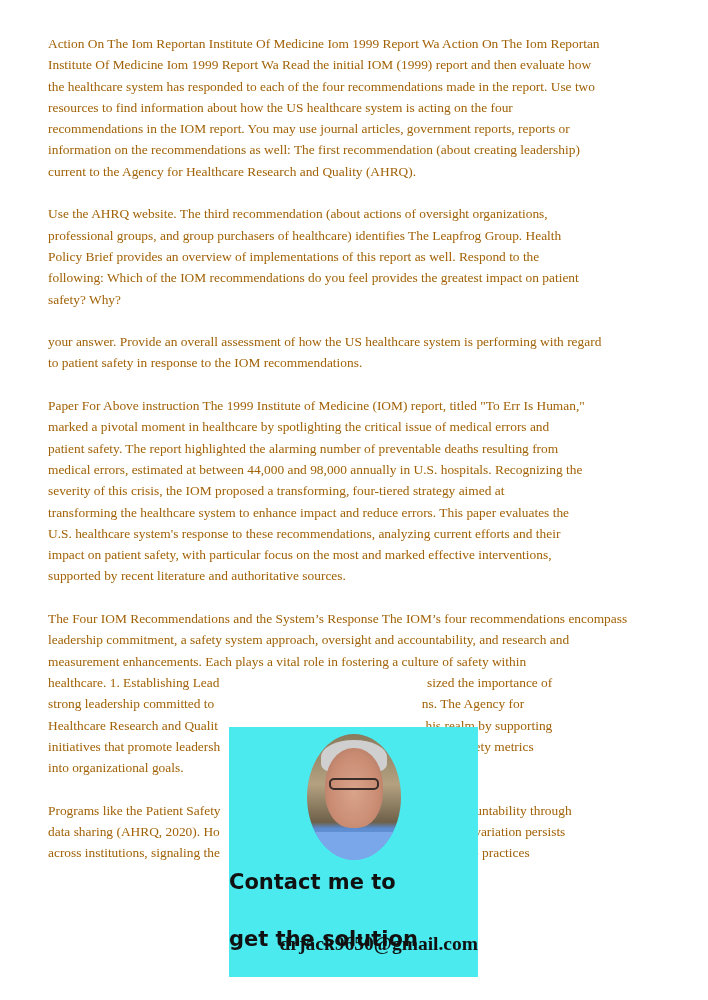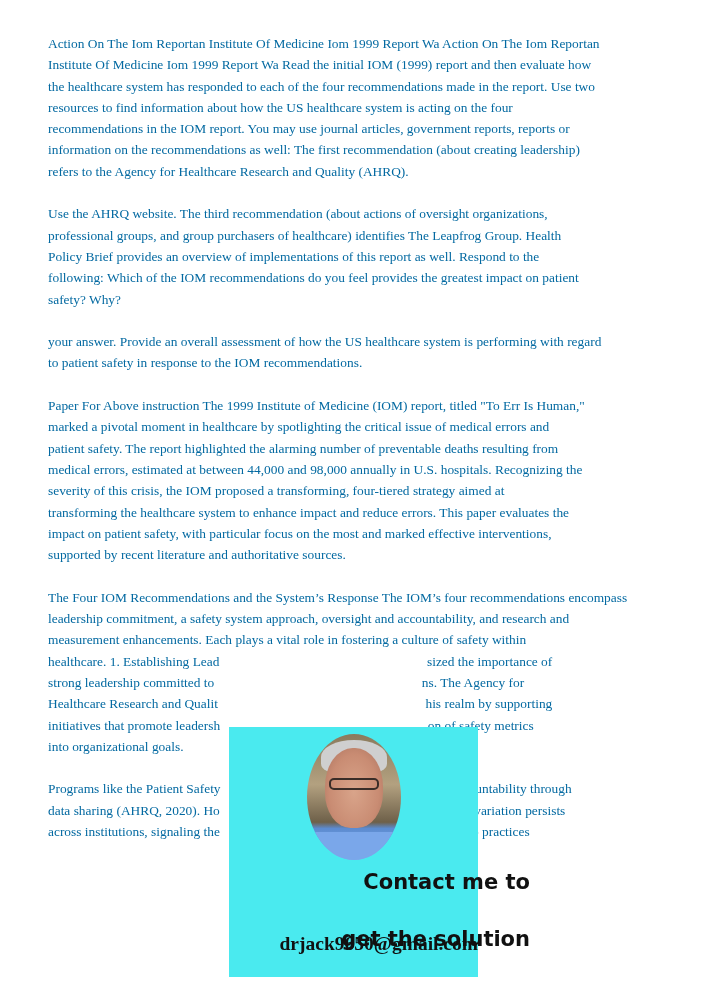--- a/index.html
+++ b/index.html
@@ -6,7 +6,7 @@
     body { width: 708px; height: 1000px; position: relative; overflow: hidden; }
     .page {
       position: absolute; left: 48px; top: 33px; width: 640px;
-      font-family: "Liberation Serif", serif; font-size: 13.4px; color: #0369a1;
+      font-family: "Liberation Serif", serif; font-size: 13.4px; color: #a16207;
       line-height: 21.3px;
     }
     .para { margin: 0 0 21.3px 0; white-space: normal; }

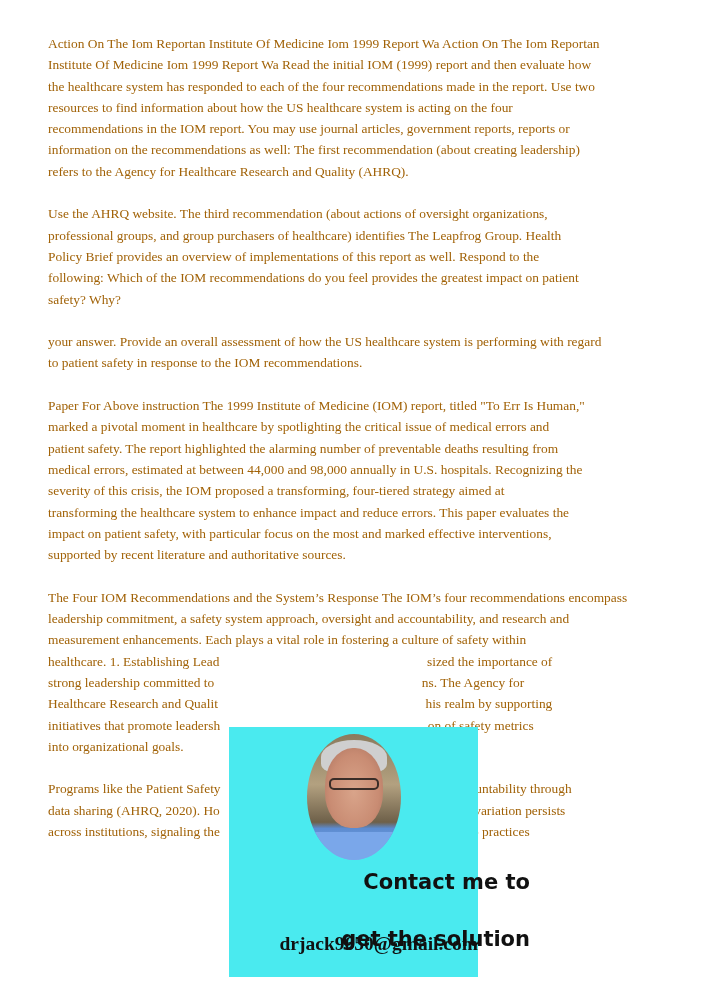--- a/index.html
+++ b/index.html
@@ -62,7 +62,7 @@
     <span class="line">resources to find information about how the US healthcare system is acting on the four</span>
     <span class="line">recommendations in the IOM report. You may use journal articles, government reports, reports or</span>
     <span class="line">information on the recommendations as well: The first recommendation (about creating leadership)</span>
-    <span class="line">refers to the Agency for Healthcare Research and Quality (AHRQ).</span>
+    <span class="line">current to the Agency for Healthcare Research and Quality (AHRQ).</span>
   </p>
   <p class="para">
     <span class="line">Use the AHRQ website. The third recommendation (about actions of oversight organizations,</span>

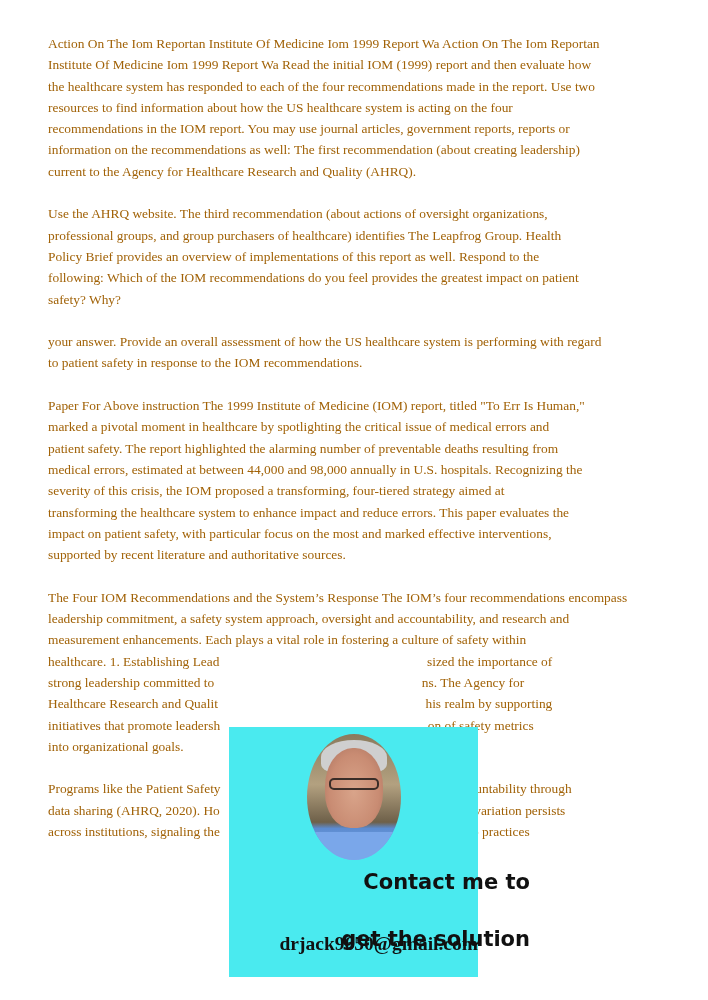--- a/index.html
+++ b/index.html
@@ -82,6 +82,7 @@
     <span class="line">medical errors, estimated at between 44,000 and 98,000 annually in U.S. hospitals. Recognizing the</span>
     <span class="line">severity of this crisis, the IOM proposed a transforming, four-tiered strategy aimed at</span>
     <span class="line">transforming the healthcare system to enhance impact and reduce errors. This paper evaluates the</span>
+    <span class="line">U.S. healthcare system's response to these recommendations, analyzing current efforts and their</span>
     <span class="line">impact on patient safety, with particular focus on the most and marked effective interventions,</span>
     <span class="line">supported by recent literature and authoritative sources.</span>
   </p>

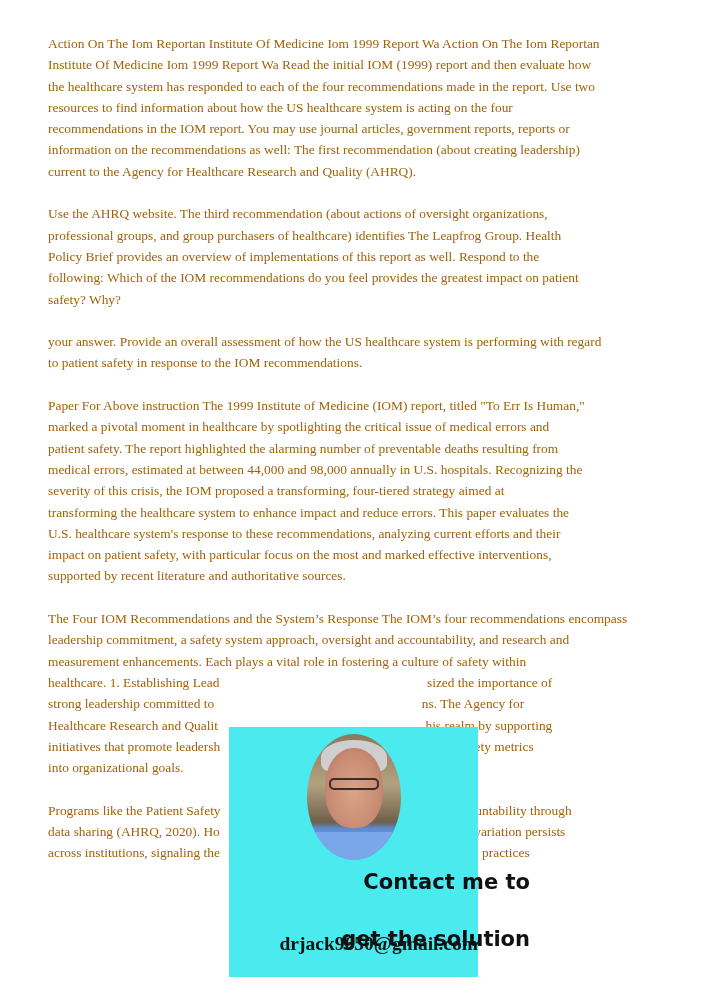--- a/index.html
+++ b/index.html
@@ -39,7 +39,7 @@
       background: #7aa7ea;
     }
     .cta {
-      position: absolute; left: 0; width: 301px; text-align: right;
+      position: absolute; left: 0; width: 301px; text-align: left;
       font-family: "DejaVu Sans", sans-serif; font-weight: bold; color: #111;
       font-size: 21px; line-height: 30px;
     }

